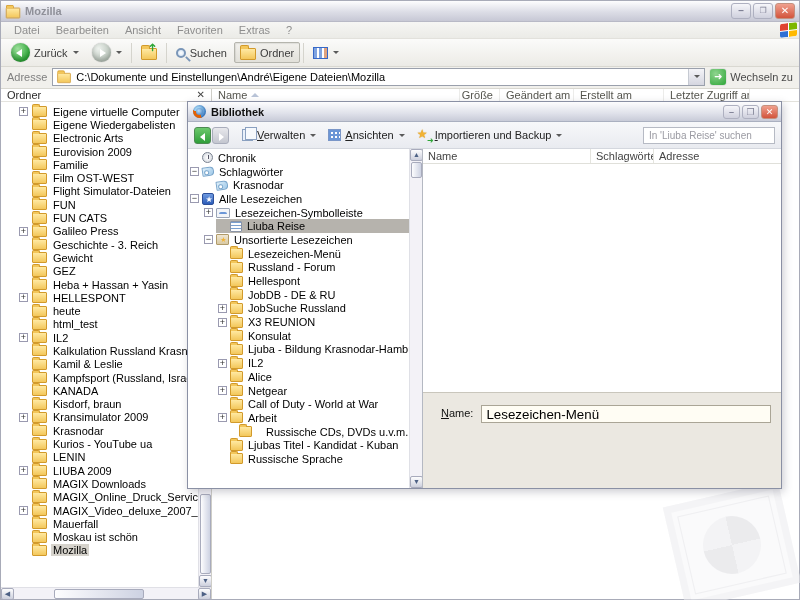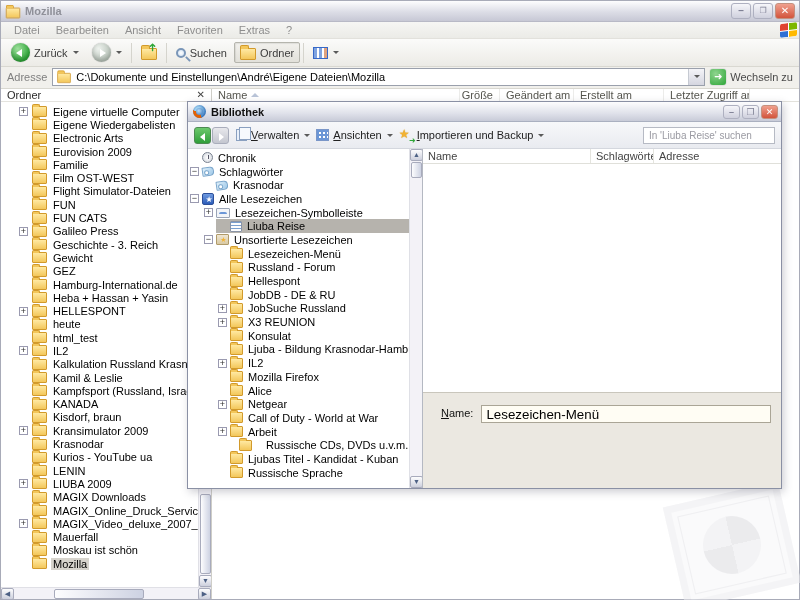--- a/index.html
+++ b/index.html
@@ -121,7 +121,7 @@
   .lib .wbtn { width:17px; height:14px; }
   .lib .wbtn::after { line-height:12px; font-size:9px; }
 
-  .lib-toolbar { height:27px; display:flex; align-items:center; padding:0 6px;
+  .lib-toolbar { height:27px; display:flex; align-items:center; gap:6px; padding:0 6px;
      background:linear-gradient(#f7f8fa,#e9ebf0); border-bottom:1px solid #d4d7de; }
   .navpill { display:flex; gap:1px; margin-right:4px; }
   .nsq { width:17px; height:17px; border-radius:3px; border:1px solid #8fa08f; position:relative; }

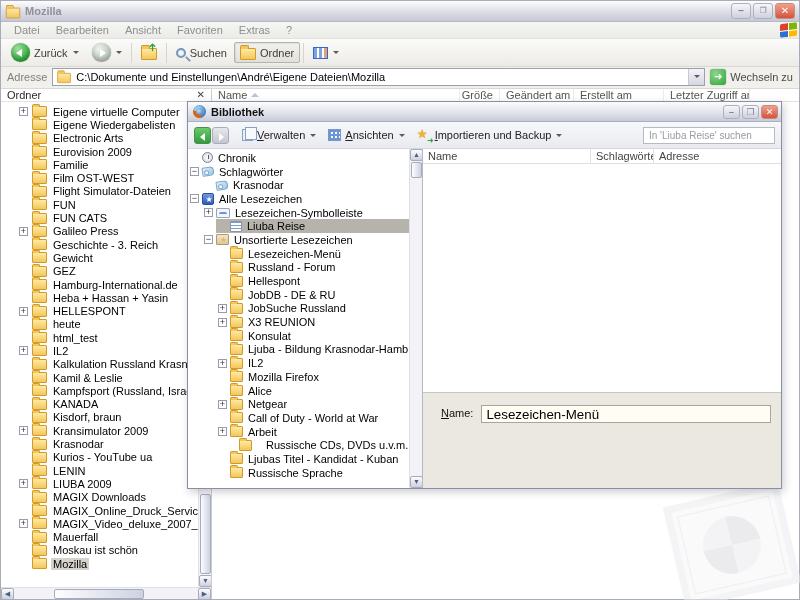--- a/index.html
+++ b/index.html
@@ -350,11 +350,6 @@
             </div>
 
 
-            <div class="xrow">
-              <span class="expander"></span>
-              <span class="ticon"></span>
-              <span class="lbl">Hamburg-International.de</span>
-            </div>
 
             <div class="xrow">
               <span class="expander"></span>

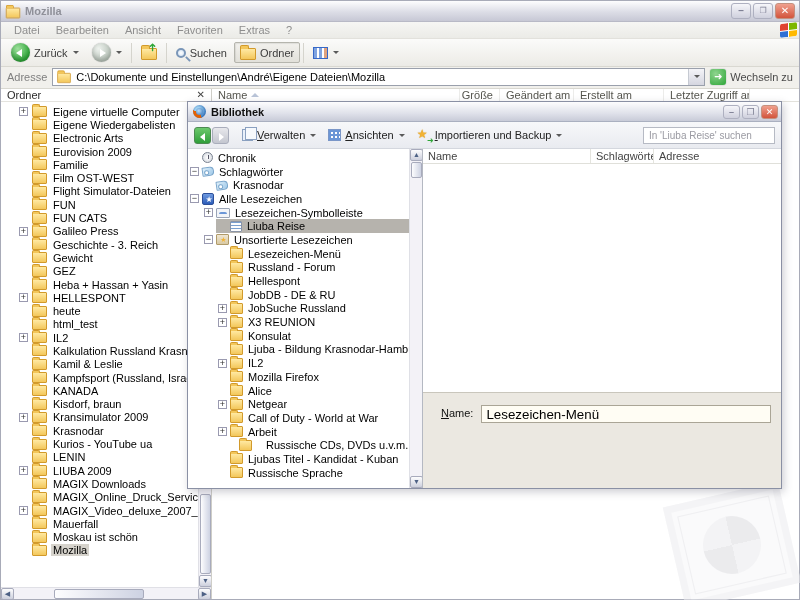--- a/index.html
+++ b/index.html
@@ -659,11 +659,6 @@
               <span class="lbl">IL2</span>
             </div>
 
-            <div class="lrow" data-icon="folder" style="margin-left: 28px;">
-              <span class="expander"></span>
-              <span class="ticon"></span>
-              <span class="lbl">Mozilla Firefox</span>
-            </div>
 
             <div class="lrow" data-icon="folder" style="margin-left: 28px;">
               <span class="expander"></span>

